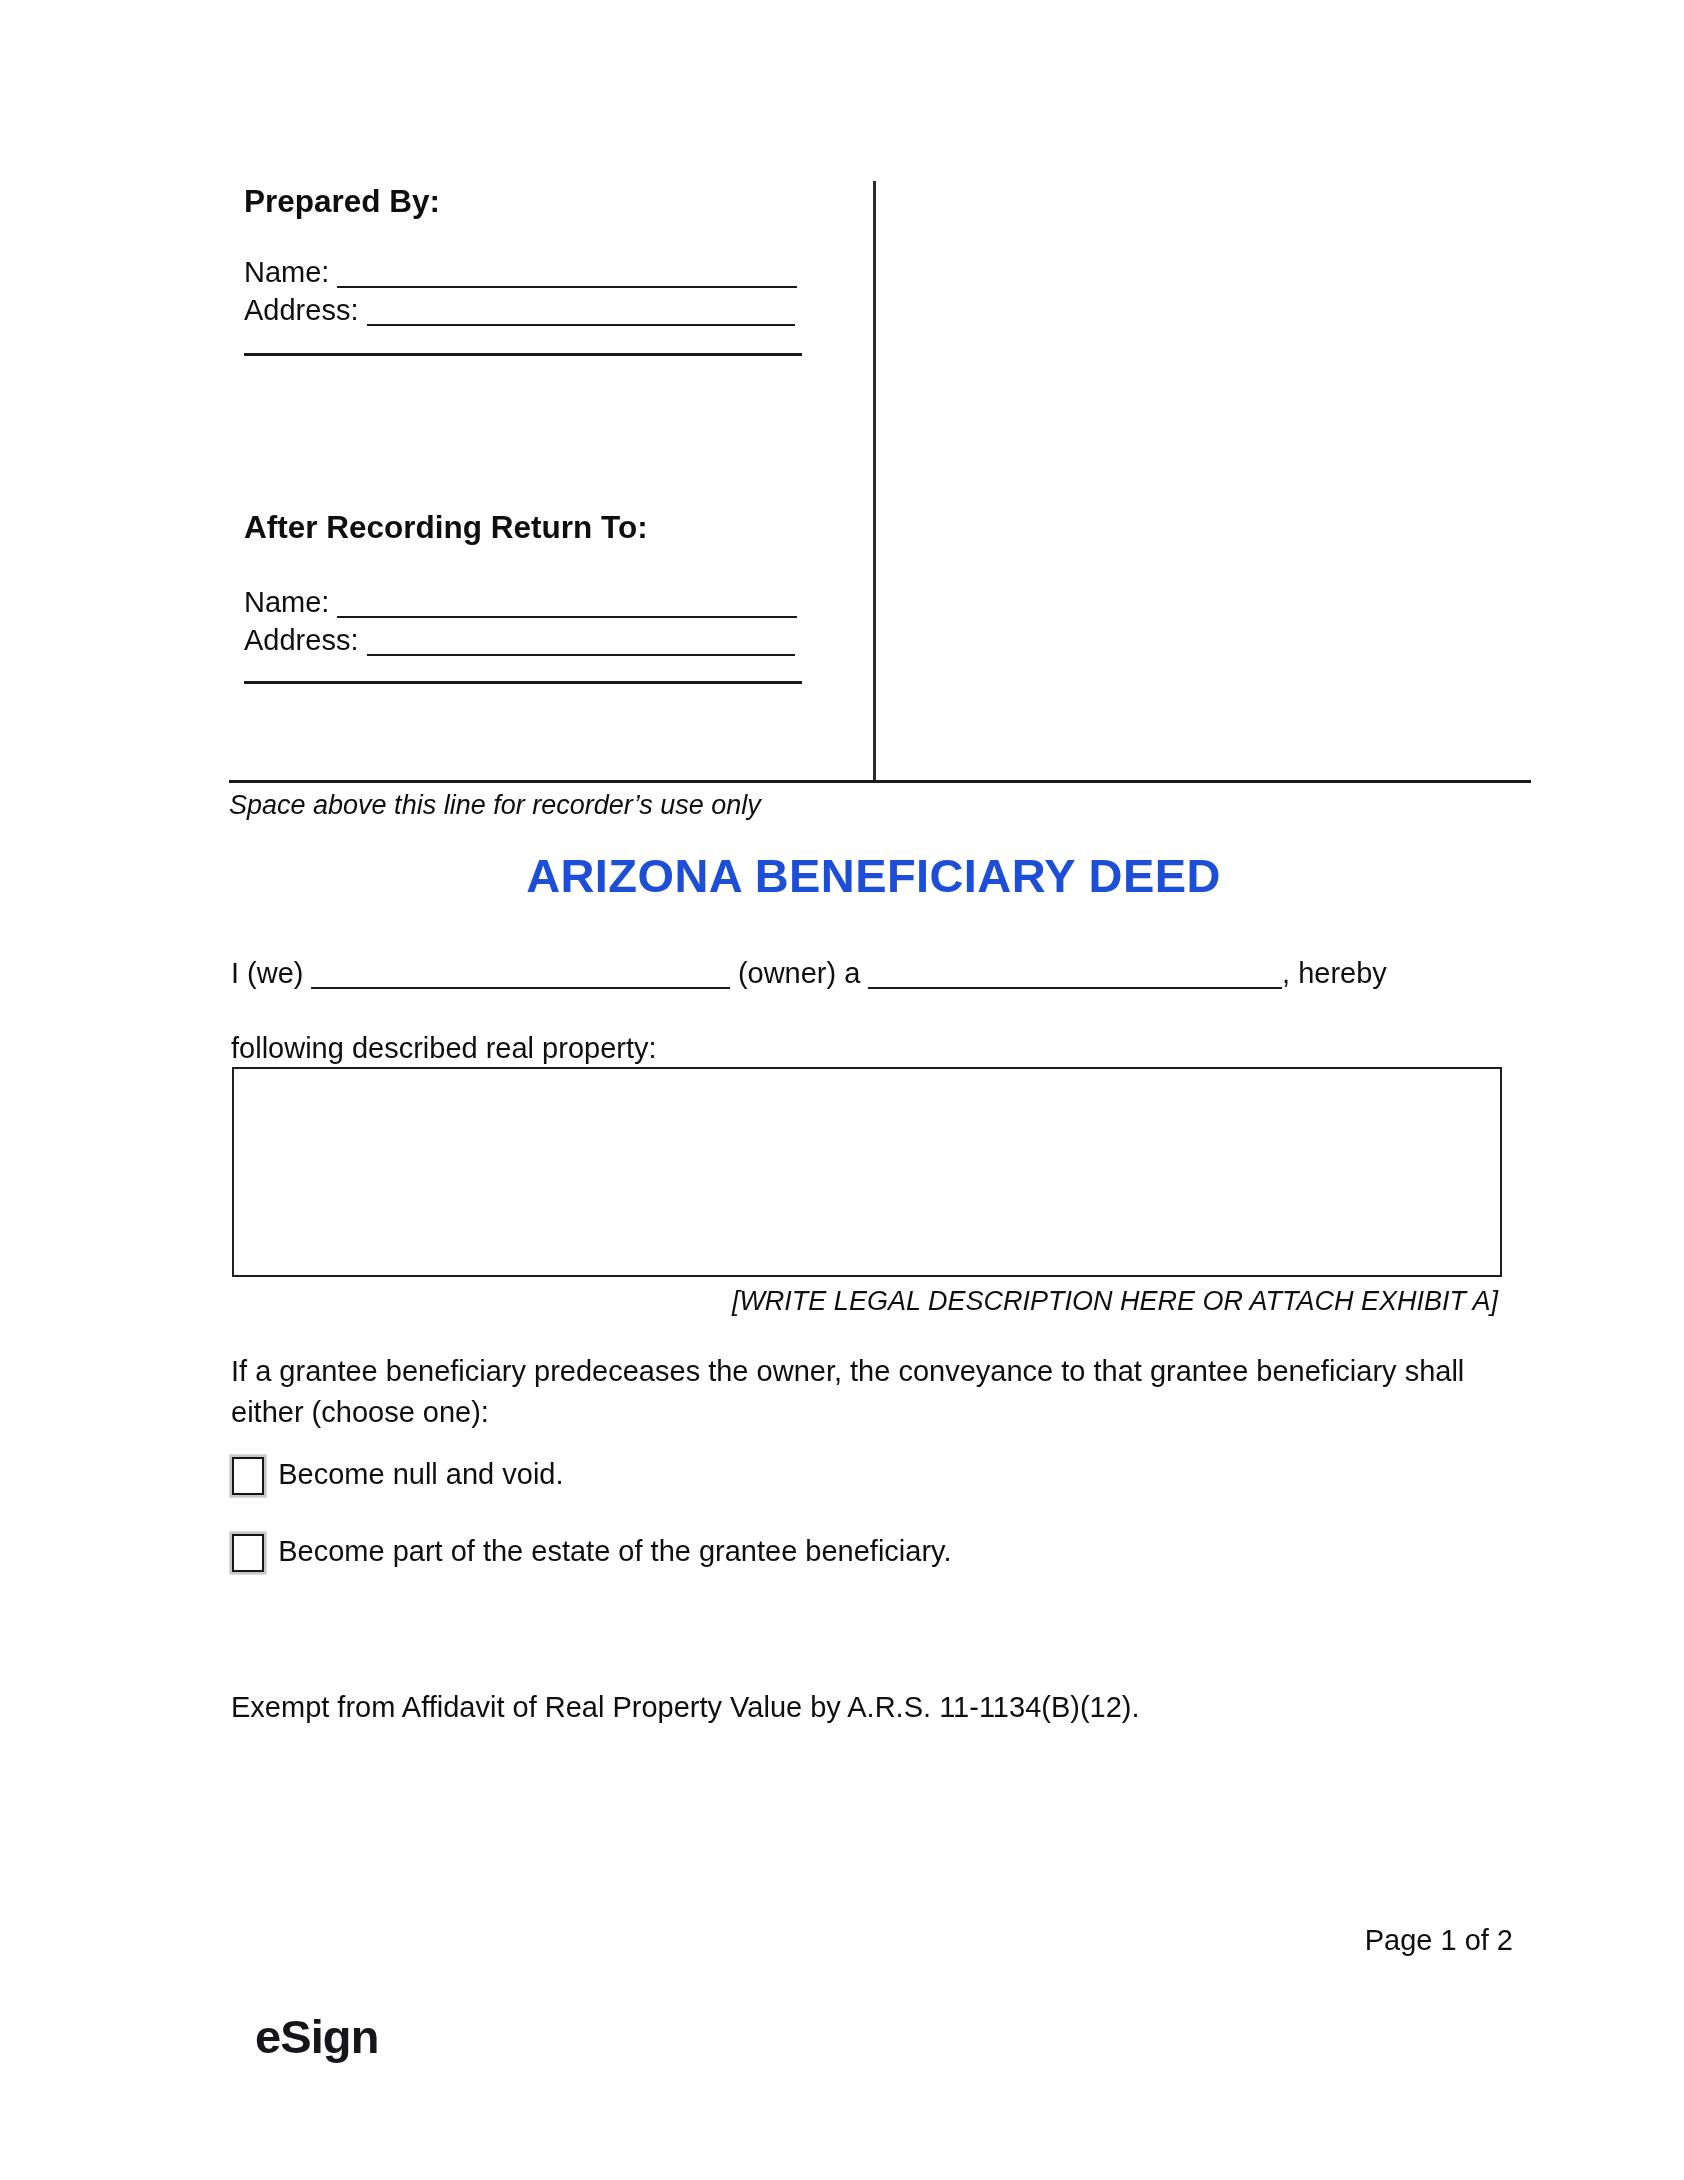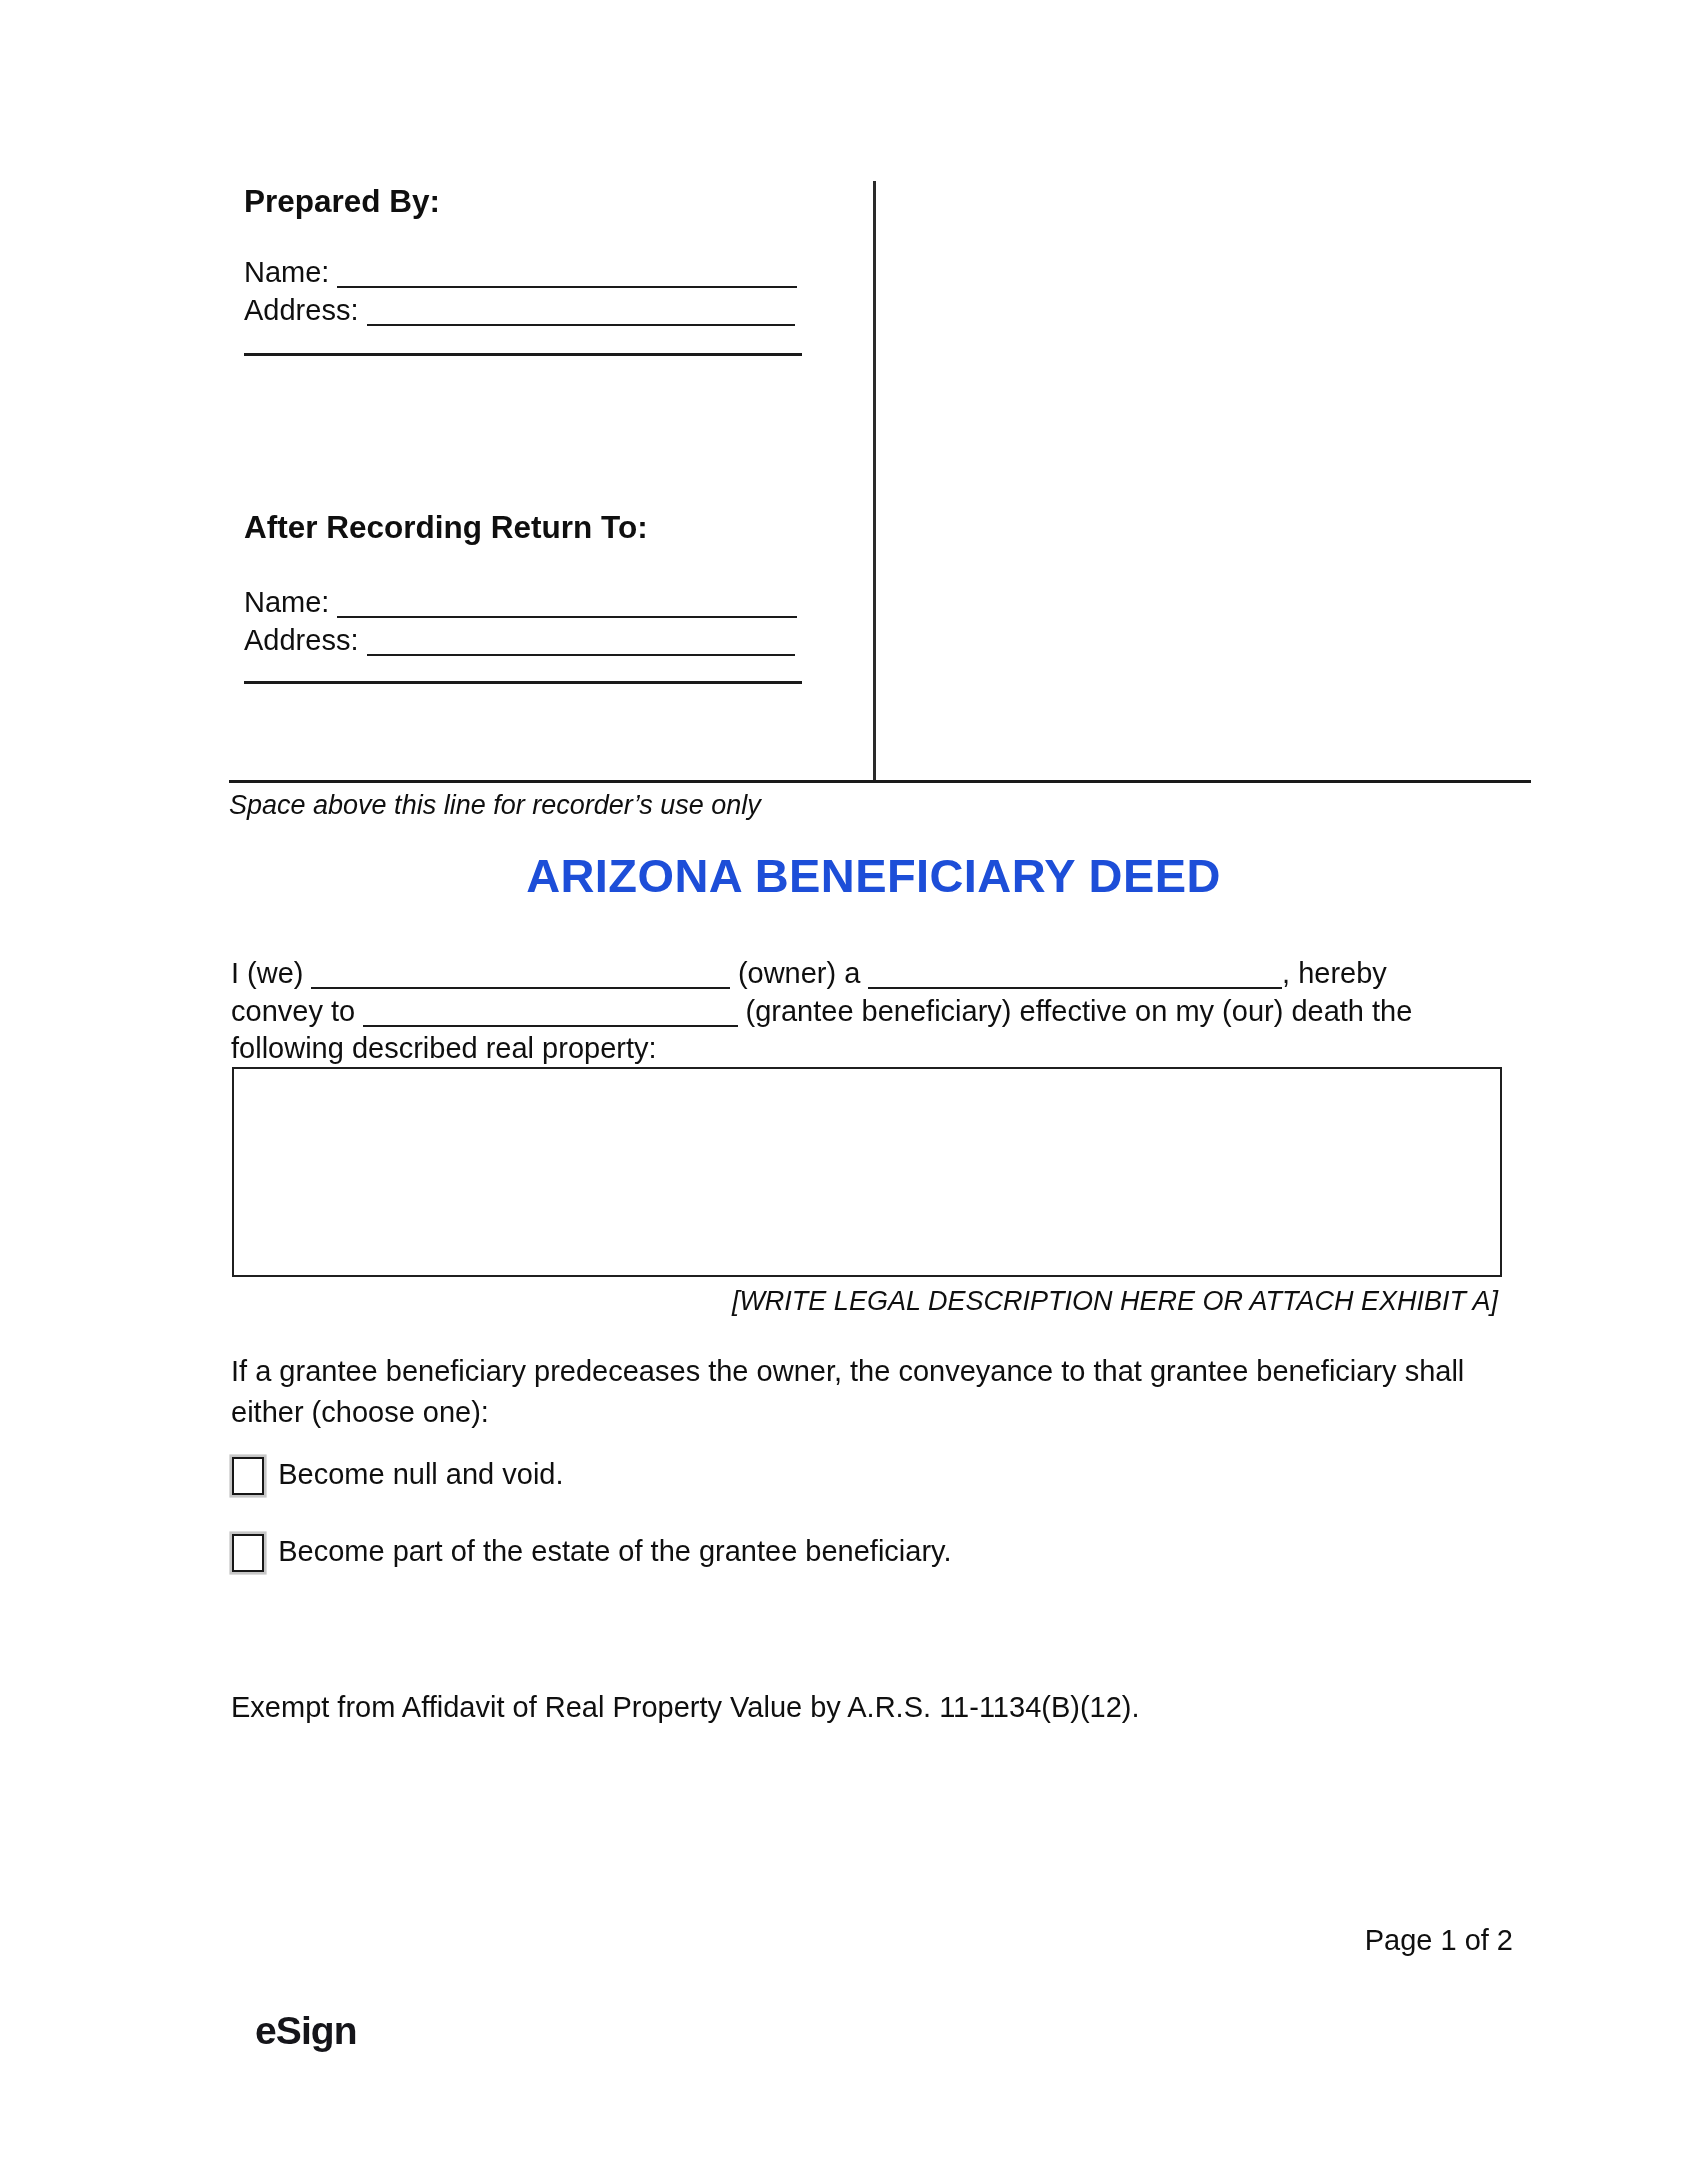--- a/index.html
+++ b/index.html
@@ -166,9 +166,6 @@
     <span>I (we)</span><span class="blank" style="width:419px;"></span><span>(owner) a</span><span class="blank" style="width:414px;"></span><span style="margin-left:-7.7px;">, hereby</span>
   </div>
 
-  <div class="abs intro-line" style="left:200px; top:995px;">
-    <span>convey to</span><span class="blank" style="width:375px;"></span><span>(grantee beneficiary) effective on my (our) death the</span>
-  </div>
 
   <div class="abs intro-line" style="left:200px; top:1032px;">
     <span>following described real property:</span>

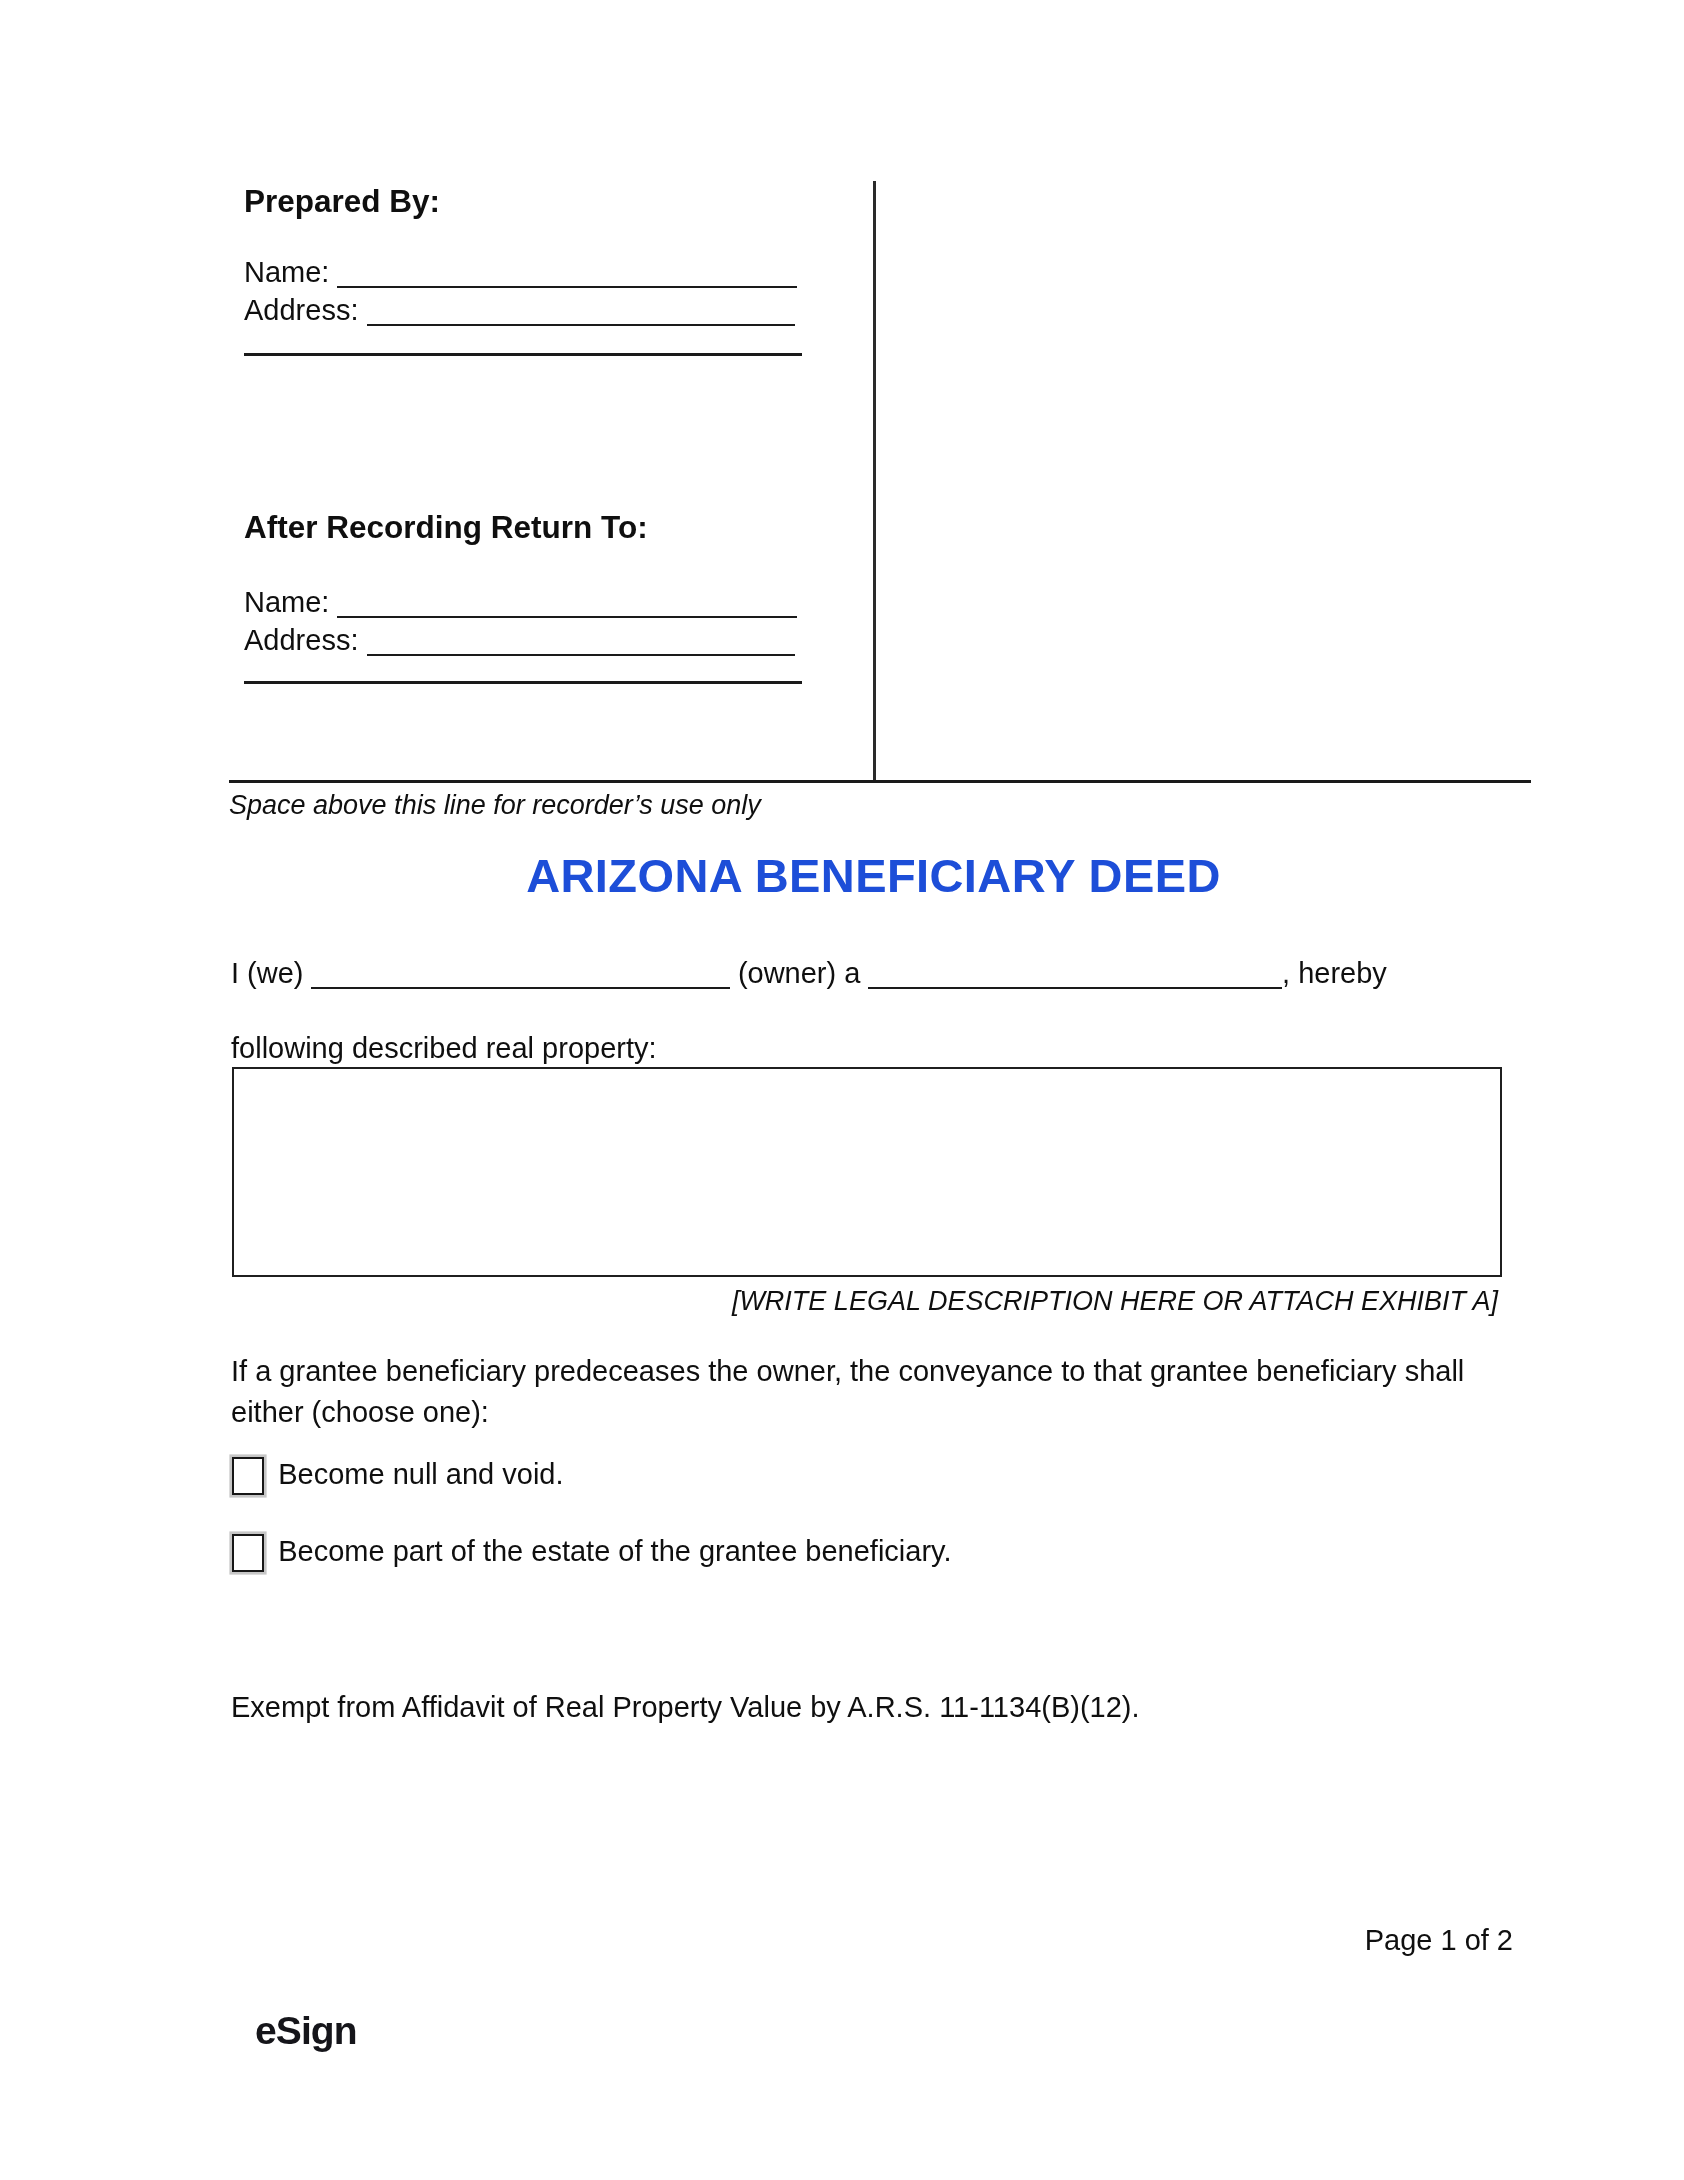--- a/index.html
+++ b/index.html
@@ -111,7 +111,7 @@
 
   
   .footer-logo {
-    font-size: 39px;
+    font-size: 47px;
     font-weight: bold;
     letter-spacing: -0.9px;
     color: #15151a;

